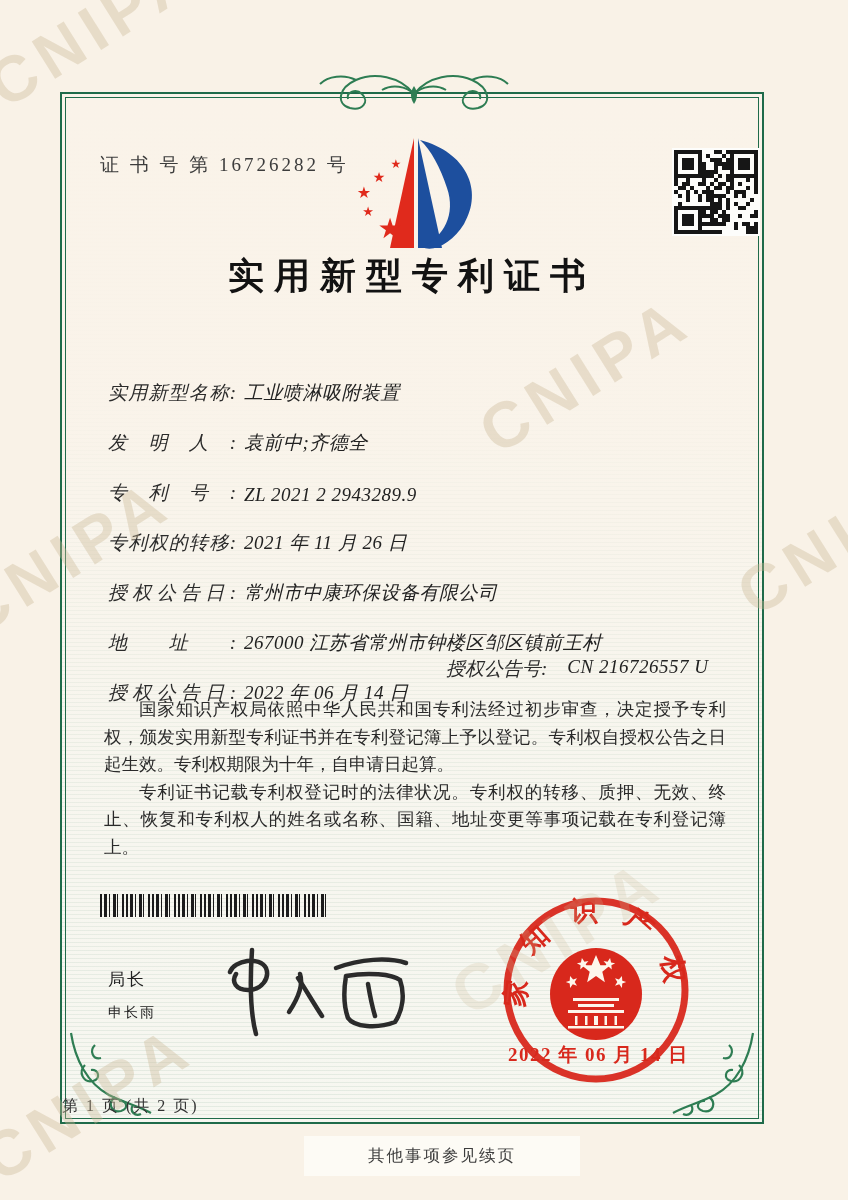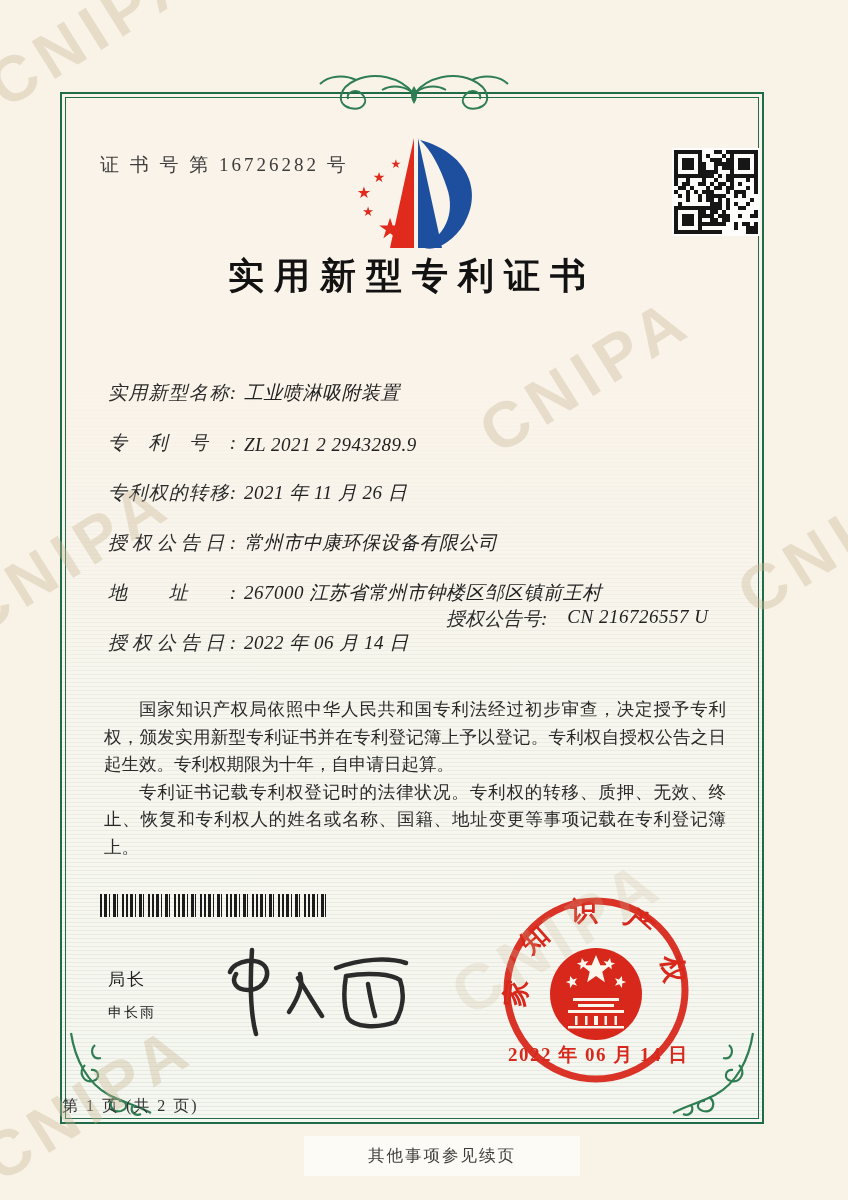--- a/index.html
+++ b/index.html
@@ -612,6 +612,10 @@
       <span class="fvalue">工业喷淋吸附装置</span>
     </div>
     <div class="frow">
+      <span class="flabel">发明人:</span>
+      <span class="fvalue">袁前中;齐德全</span>
+    </div>
+    <div class="frow">
       <span class="flabel">专利号:</span>
       <span class="fvalue">ZL 2021 2 2943289.9</span>
     </div>

